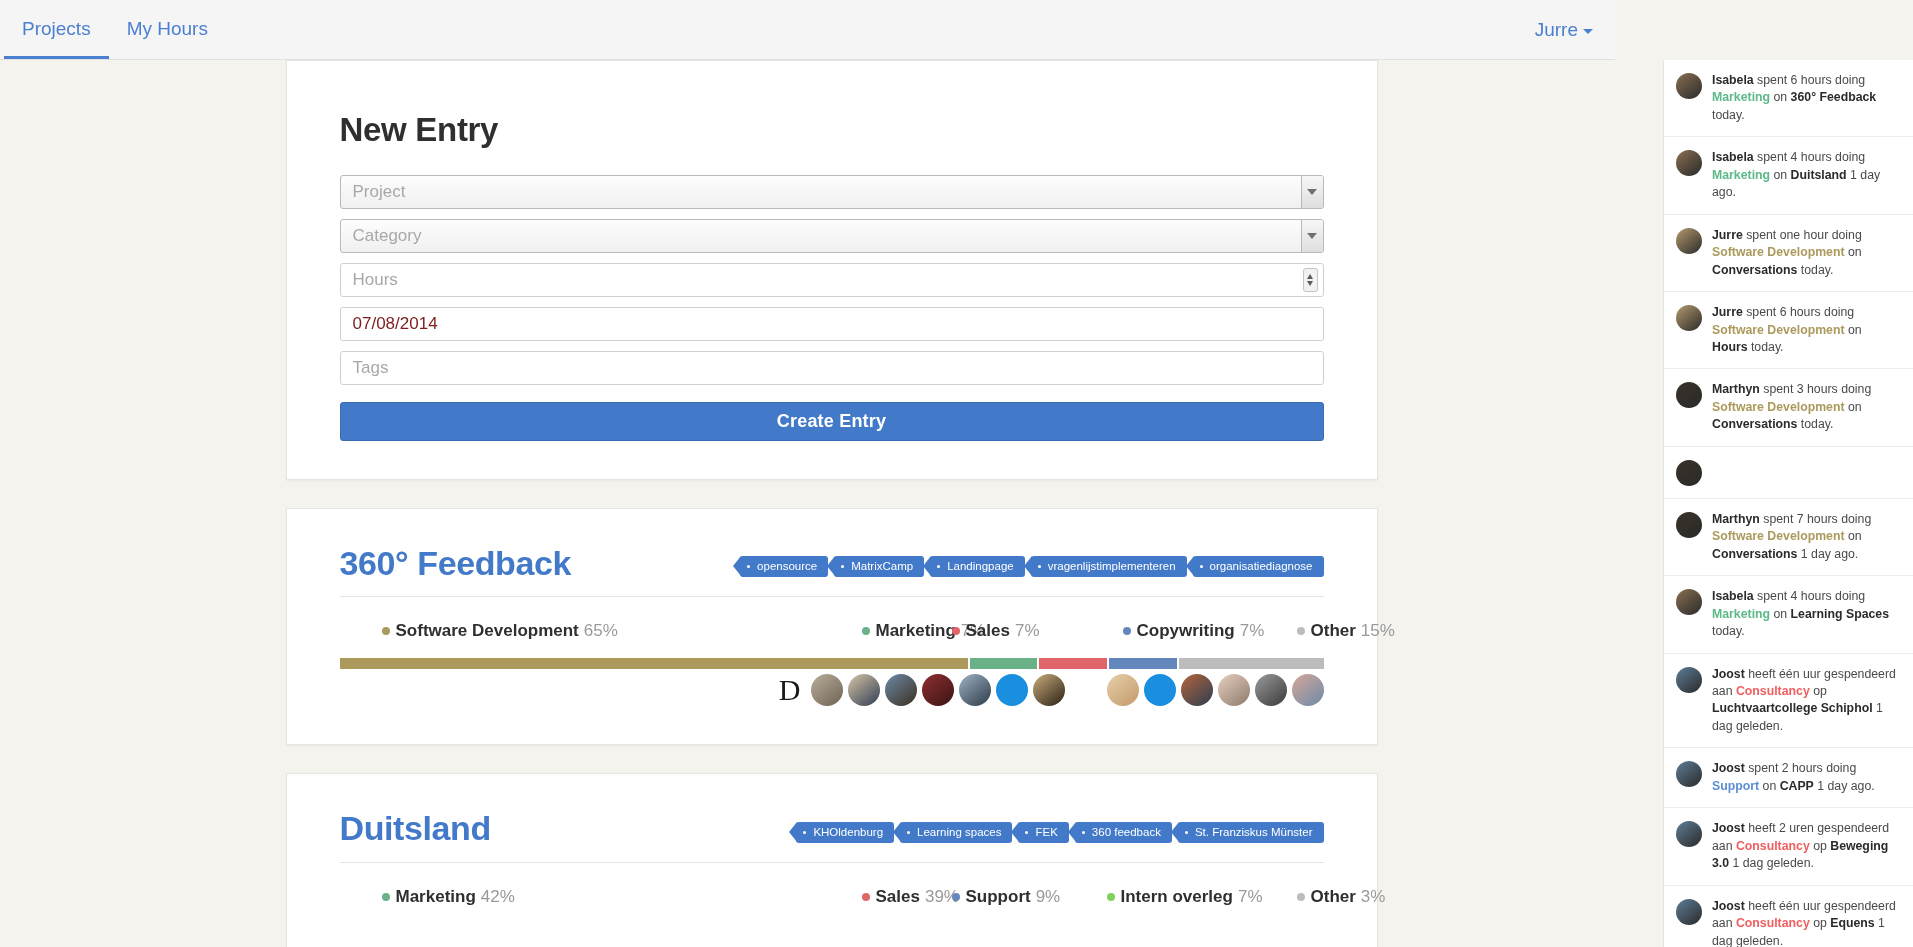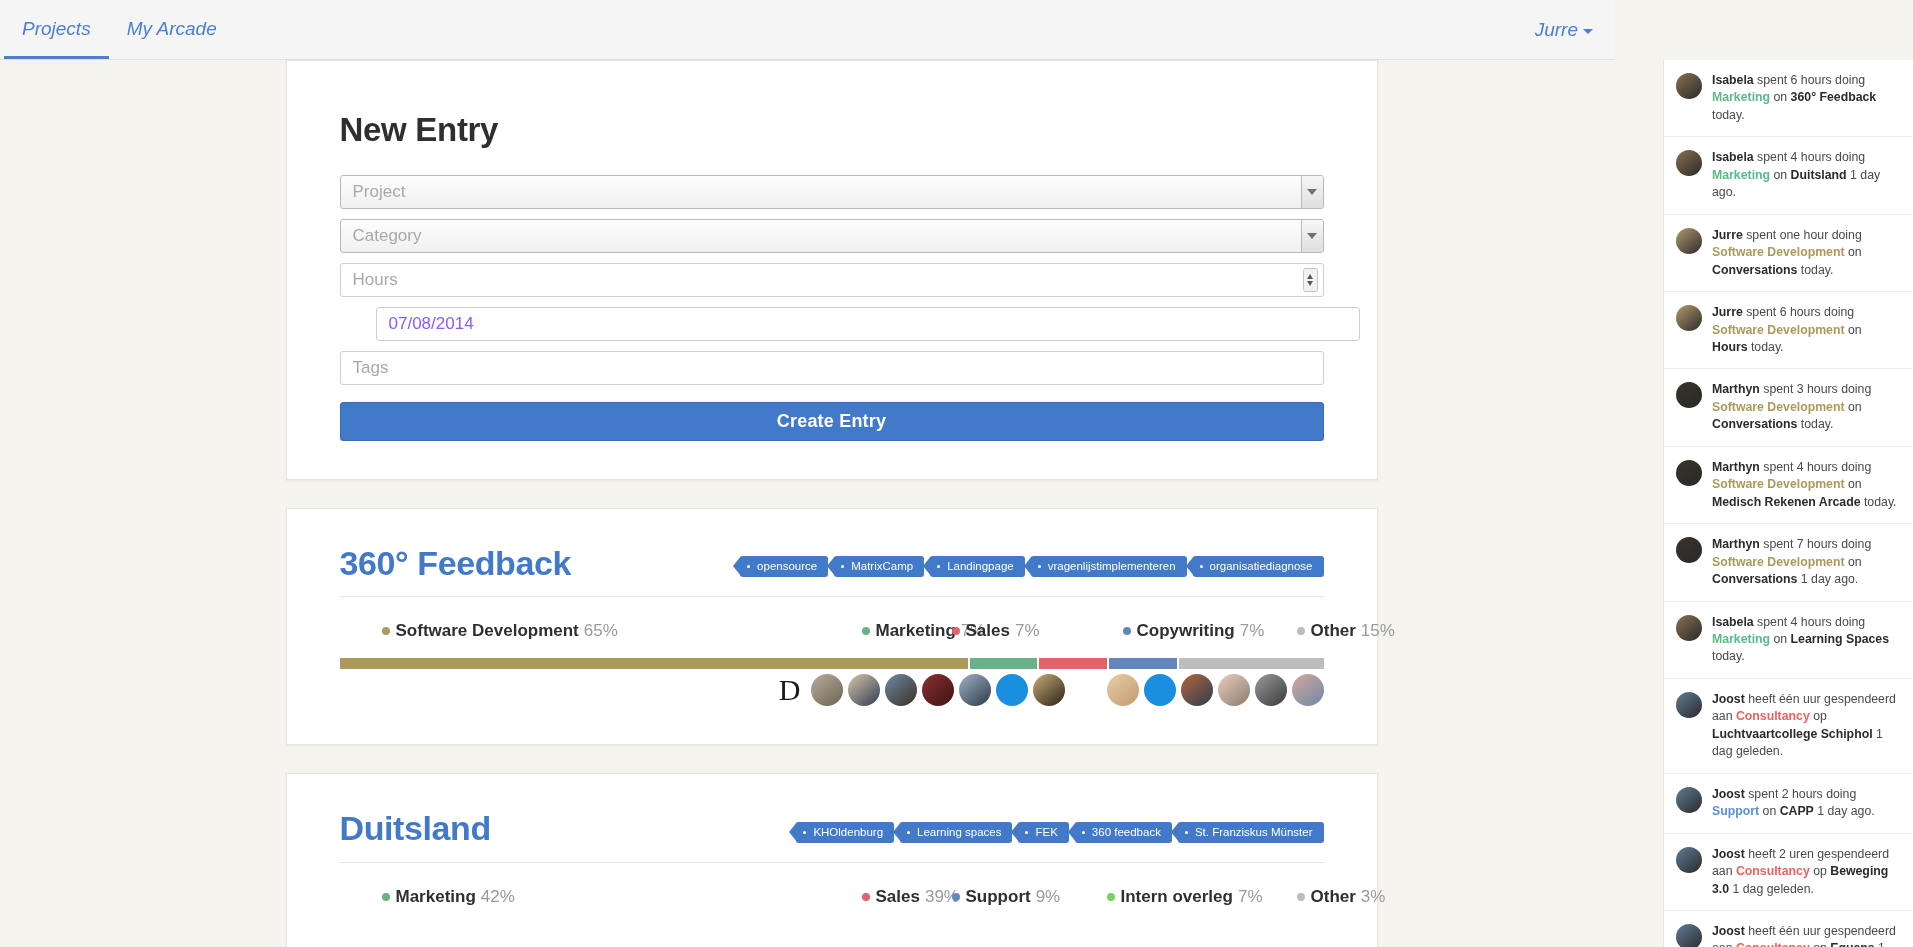--- a/index.html
+++ b/index.html
@@ -21,7 +21,6 @@
     border-bottom: 1px solid #e0e0e0;
     display: flex; align-items: stretch;
     z-index: 40;
-    font-style: italic;
   }
   .nav-left { display: flex; align-items: stretch; margin-left: 4px; }
   .nav-item {

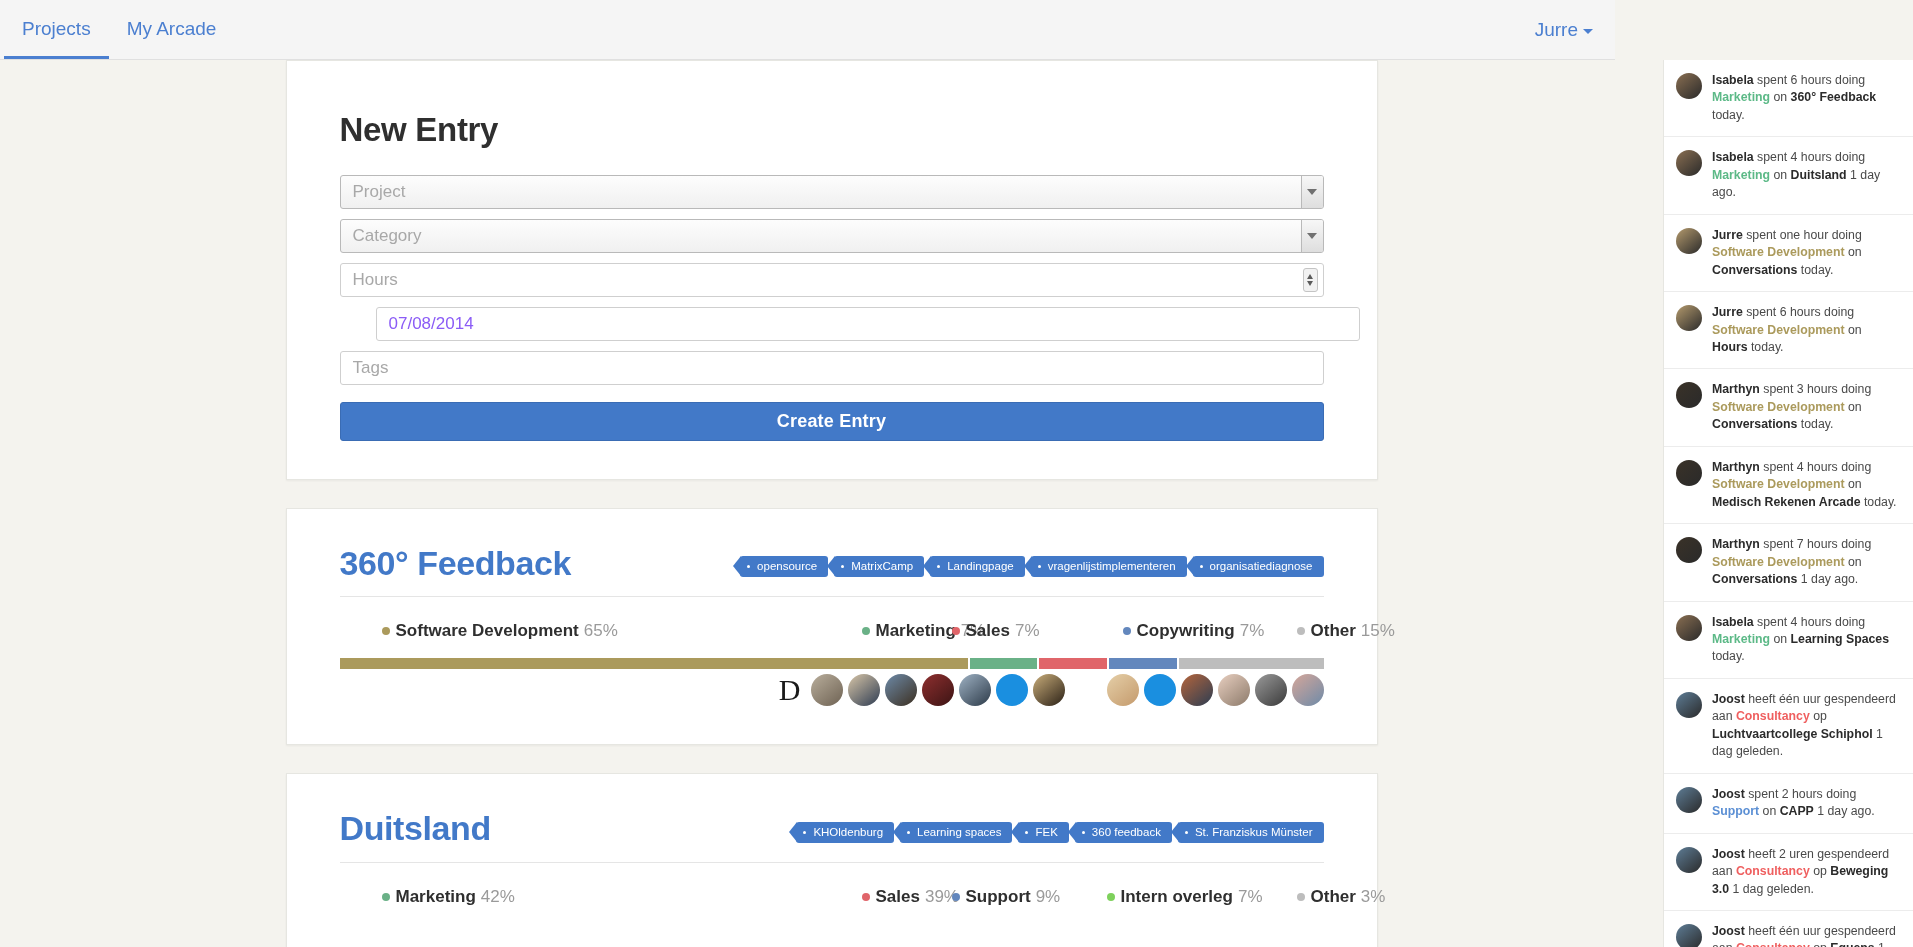--- a/index.html
+++ b/index.html
@@ -302,7 +302,7 @@
 <div class="navbar">
   <div class="nav-left">
     <a class="nav-item active">Projects</a>
-    <a class="nav-item">My Arcade</a>
+    <a class="nav-item">My Hours</a>
   </div>
   <div class="nav-right">
     <div class="nav-user">

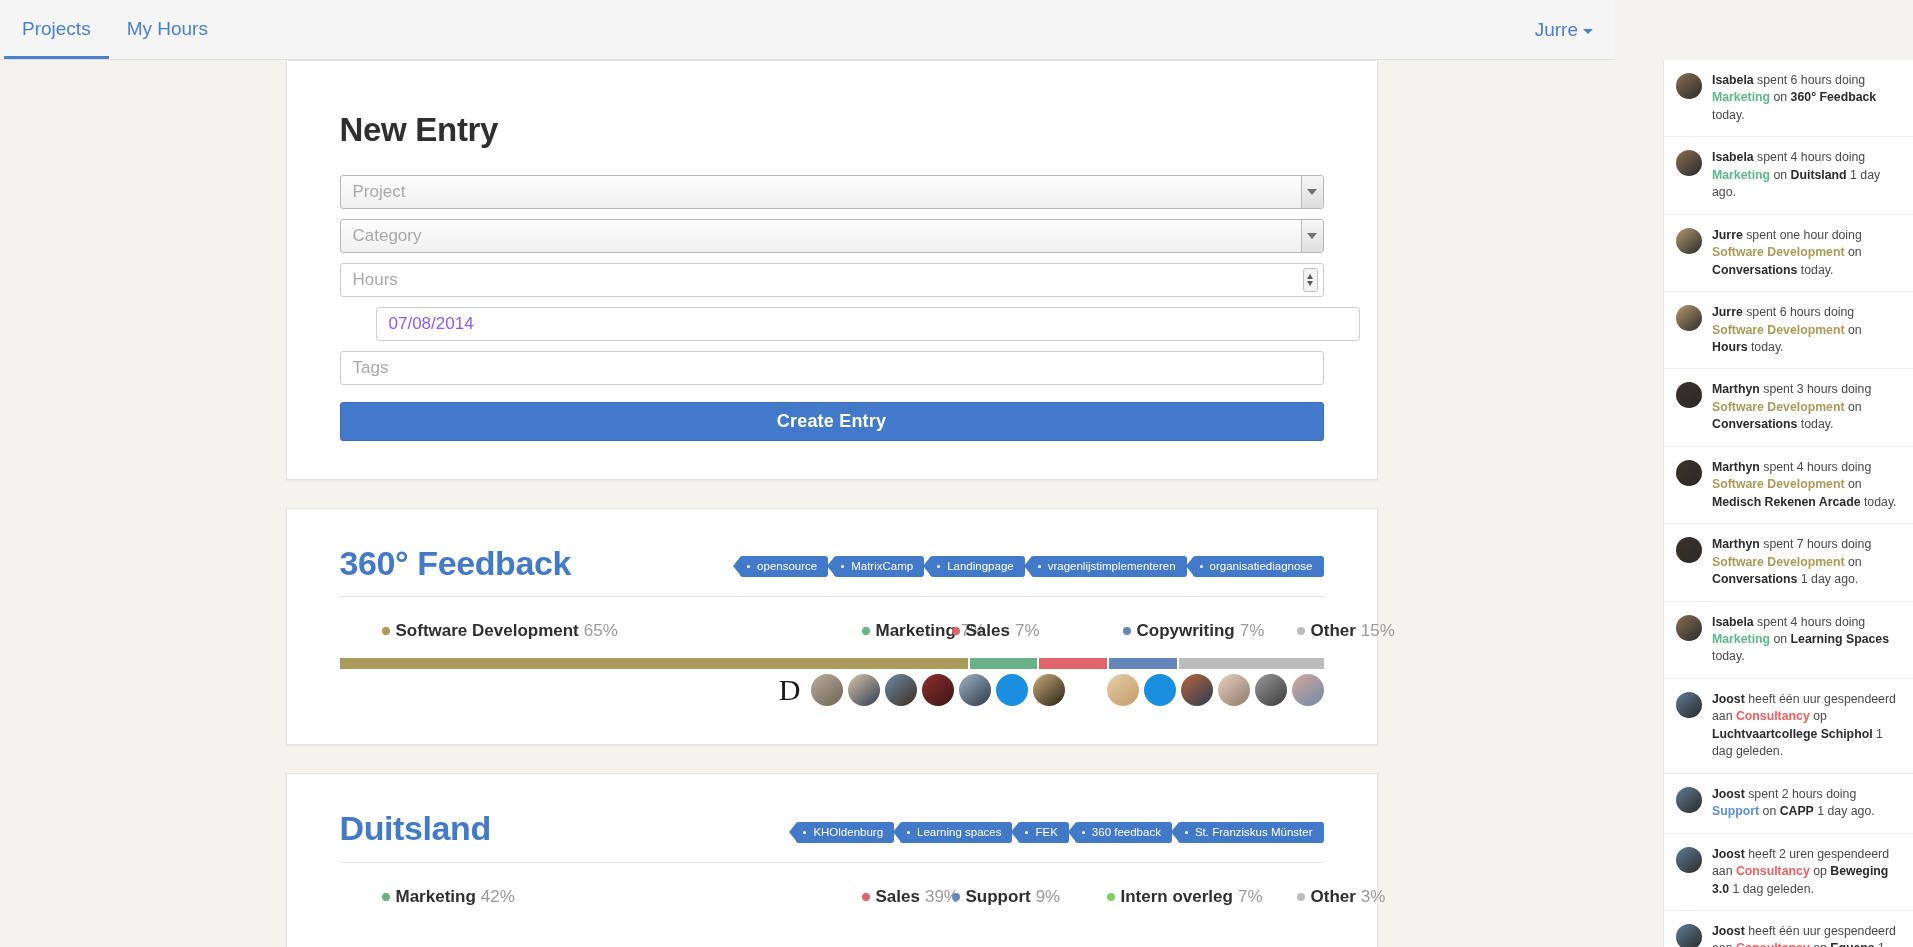--- a/index.html
+++ b/index.html
@@ -145,7 +145,7 @@
   }
   .spinner i.up { border-bottom: 5px solid #5a5a5a; margin-bottom: 2px; }
   .spinner i.dn { border-top: 5px solid #5a5a5a; }
-  .date-val { color: #8b5cf6; margin-left: 36px; }
+  .date-val { color: #7f1d1d; }
   .btn-primary {
     display: block;
     width: 100%;

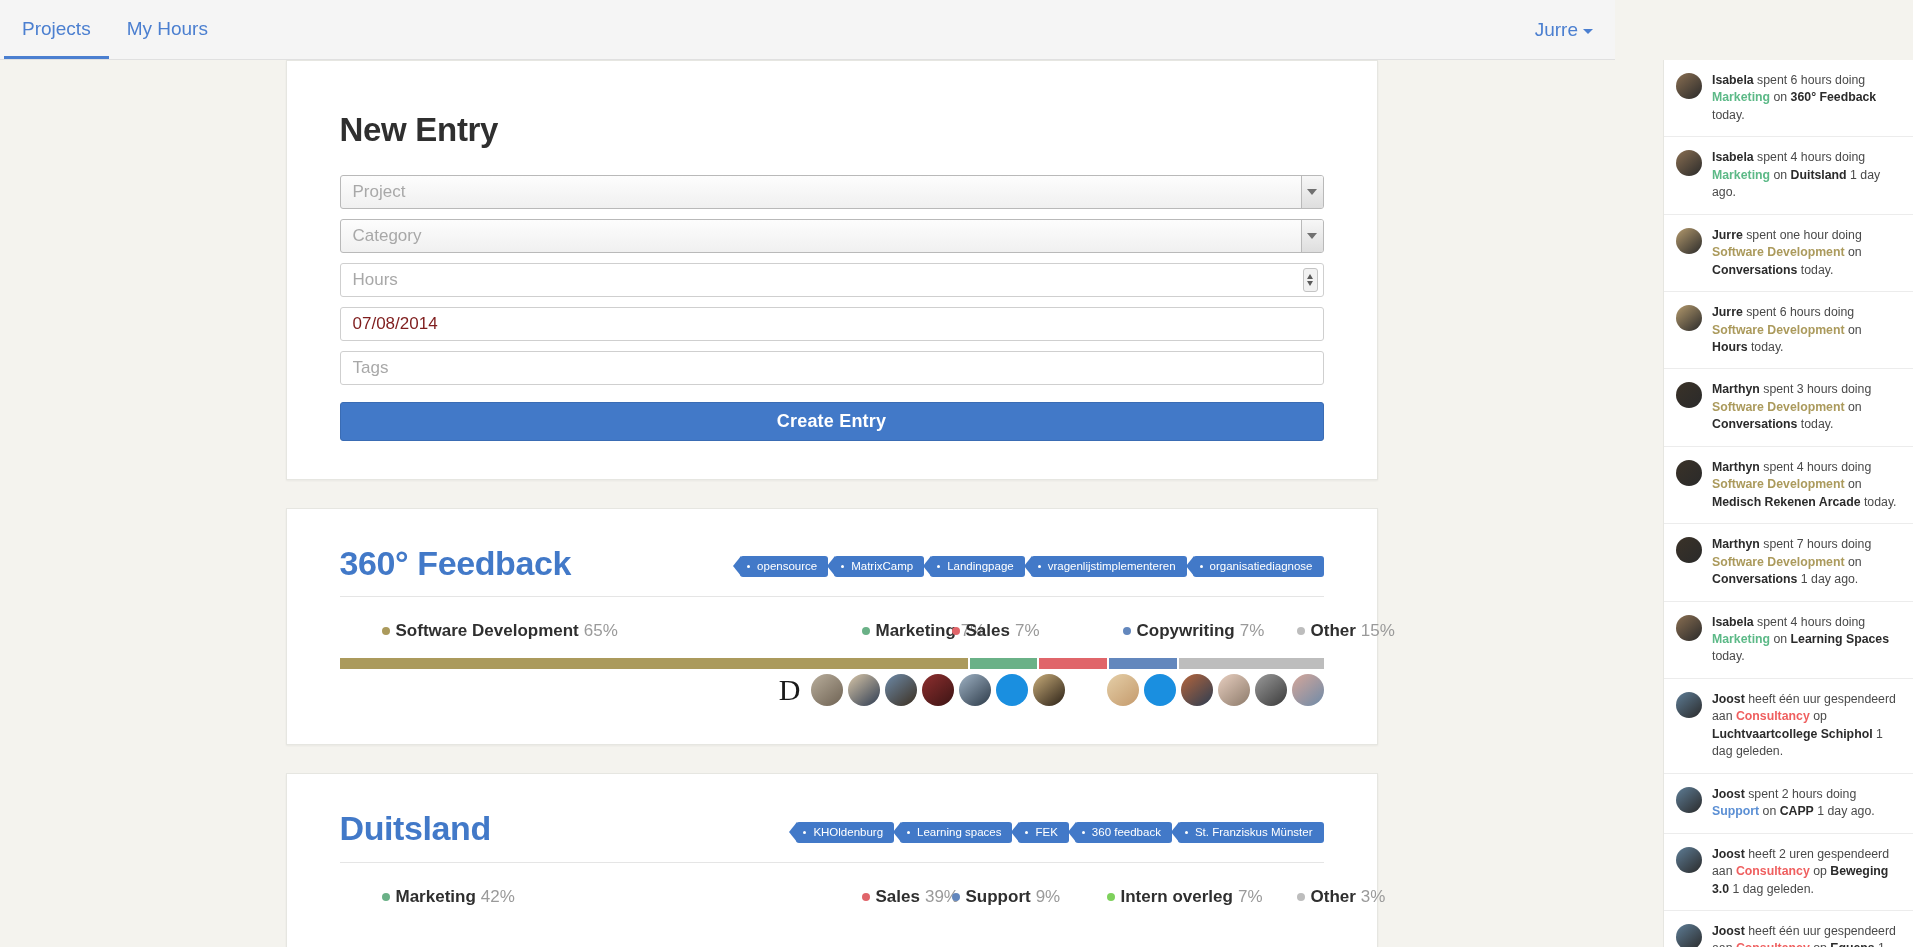--- a/index.html
+++ b/index.html
@@ -500,7 +500,6 @@
       </div>
       <div class="feed-item">
         <div class="feed-avatar" style="background:linear-gradient(140deg,#3a3228,#2a2a2a)"></div>
-        <div class="feed-text"><b>Marthyn</b><span> spent 4 hours doing </span><span class="cat-sd">Software Development</span><span> on </span><b>Medisch Rekenen Arcade</b><span> today.</span></div>
       </div>
       <div class="feed-item">
         <div class="feed-avatar" style="background:linear-gradient(140deg,#3a3228,#2a2a2a)"></div>

